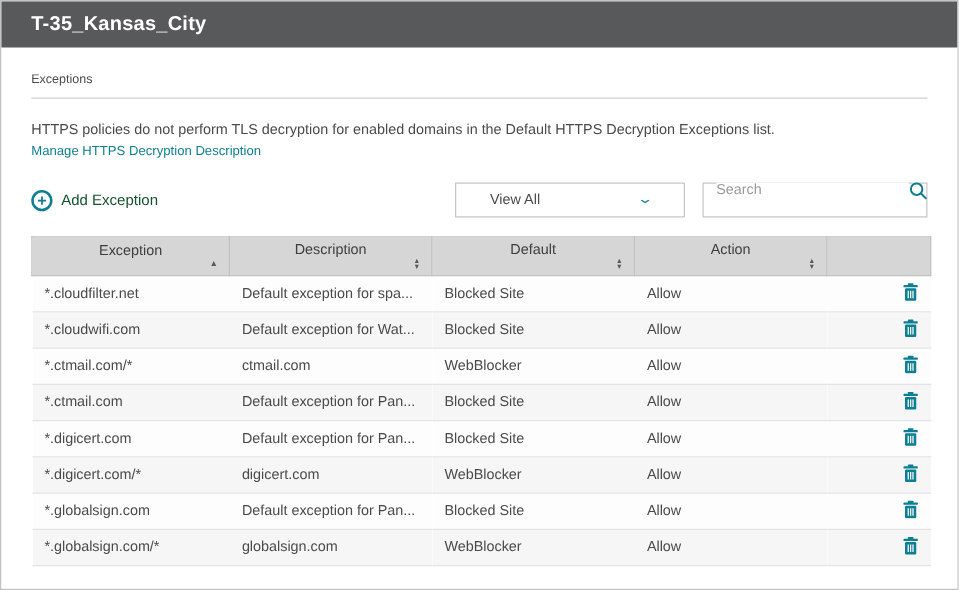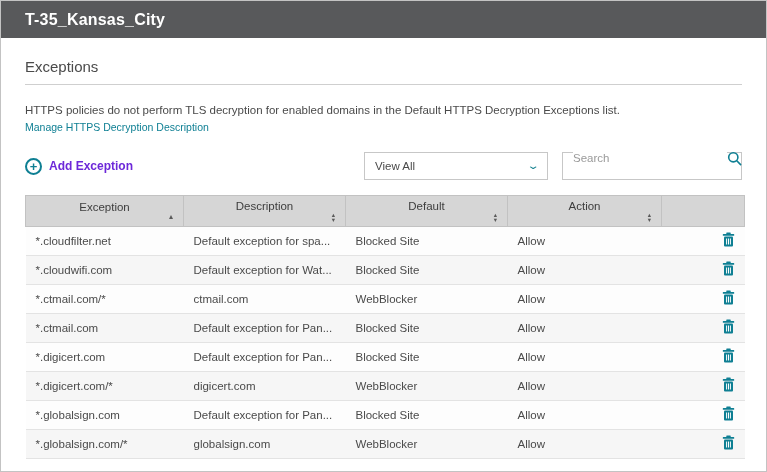--- a/index.html
+++ b/index.html
@@ -28,7 +28,7 @@
   .content { padding: 0 24px; }
   .section-title {
     margin-top: 20px;
-    font-size: 15px;
+    font-size: 10px;
     color: #4a4a4a;
     font-weight: normal;
   }

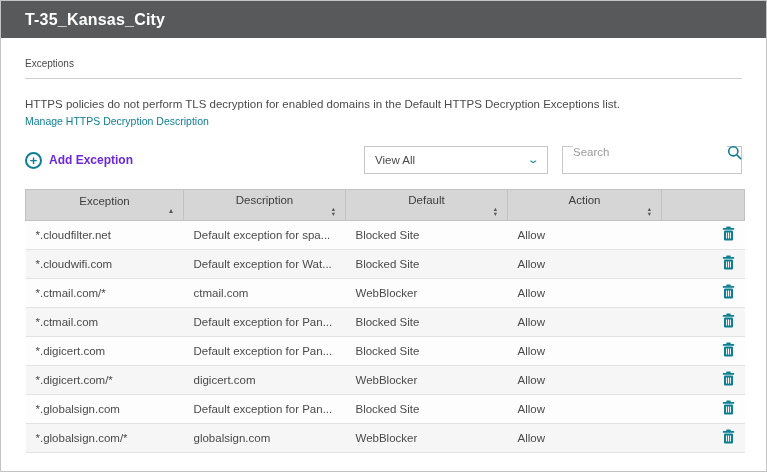--- a/index.html
+++ b/index.html
@@ -77,9 +77,8 @@
     justify-content: center;
   }
   .add-btn .add-label {
-    color: #6d28d9;
+    color: #14532d;
     font-size: 12px;
-    font-weight: bold;
   }
   .toolbar-right {
     margin-left: auto;

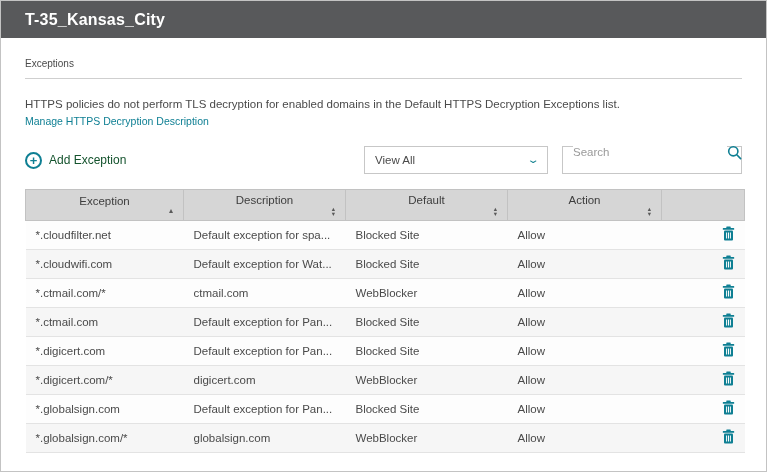--- a/index.html
+++ b/index.html
@@ -91,7 +91,7 @@
     background: #ffffff;
     display: flex;
     align-items: center;
-    padding: 0 10px;
+    padding: 0 27px;
     font-size: 11.5px;
     color: #4a4a4a;
     cursor: pointer;

